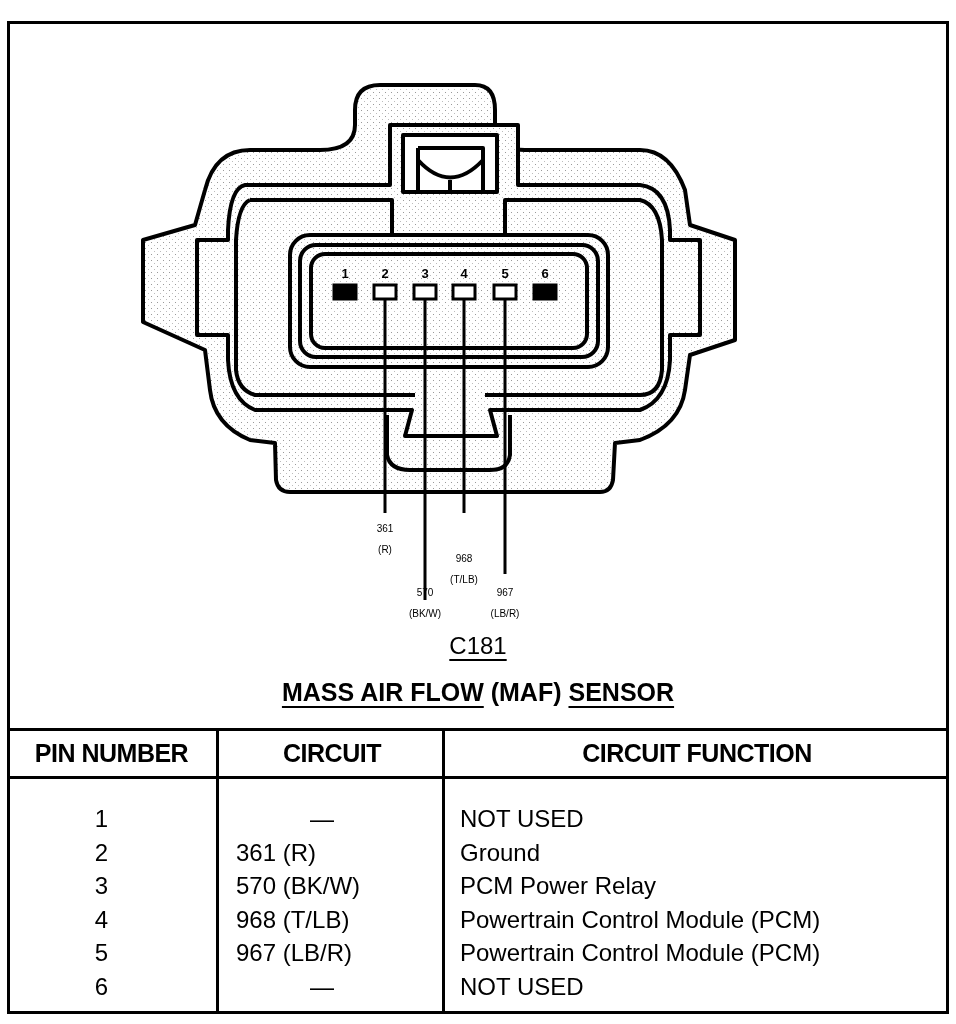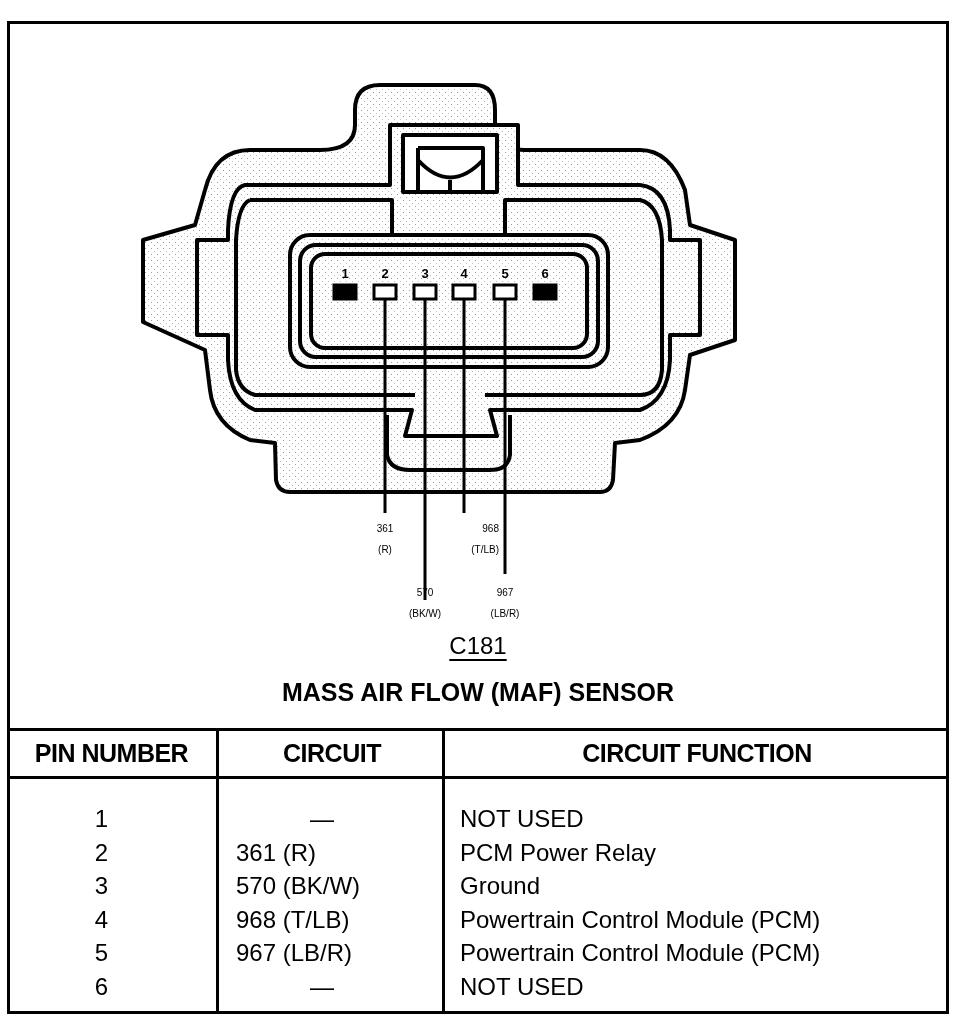--- a/index.html
+++ b/index.html
@@ -94,7 +94,7 @@
       <div>570</div>
       <div>(BK/W)</div>
     </div>
-    <div class="wire-label" style="left: 464px; top: 518px; text-align: right;">
+    <div class="wire-label" style="left: 464px; top: 548px;">
       <div>968</div>
       <div>(T/LB)</div>
     </div>

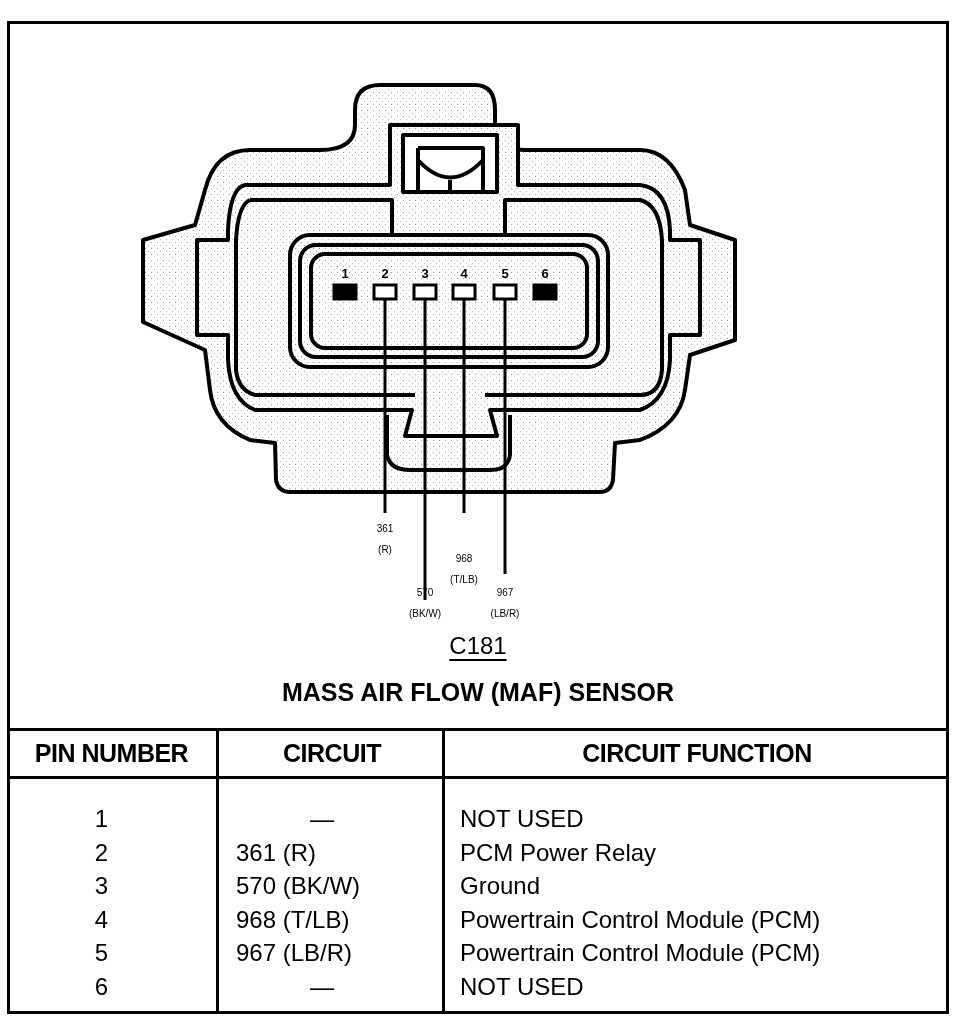--- a/index.html
+++ b/index.html
@@ -14,7 +14,7 @@
                   font-size: 24px; font-weight: normal; text-decoration: underline; text-underline-offset: 5px; }
   #sensor-title { position: absolute; left: 478px; top: 678px; transform: translateX(-50%);
                   font-size: 25px; font-weight: bold; white-space: nowrap; }
-  #sensor-title .u { text-underline-offset: 5px; }
+  #sensor-title .u { text-decoration: underline; text-underline-offset: 5px; }
   #pin-table { position: absolute; left: 7px; top: 728px; width: 942px; height: 283px;
                border-top: 3px solid #000; box-sizing: border-box; }
   .col { position: absolute; top: 0; bottom: 0; }

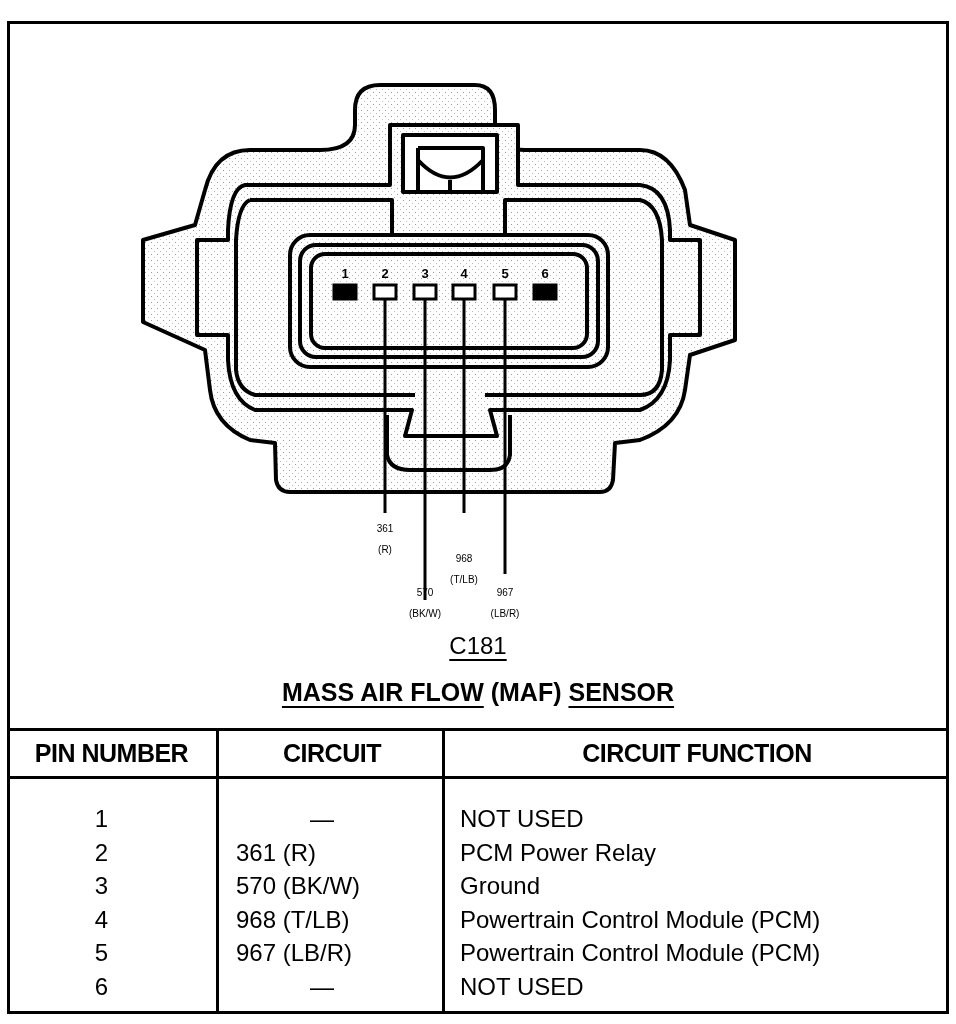--- a/index.html
+++ b/index.html
@@ -138,8 +138,8 @@
     <div class="th">CIRCUIT FUNCTION</div>
     <div class="tbody">
       <div class="cell">NOT USED</div>
+      <div class="cell">Ground</div>
       <div class="cell">PCM Power Relay</div>
-      <div class="cell">Ground</div>
       <div class="cell">Powertrain Control Module (PCM)</div>
       <div class="cell">Powertrain Control Module (PCM)</div>
       <div class="cell">NOT USED</div>

